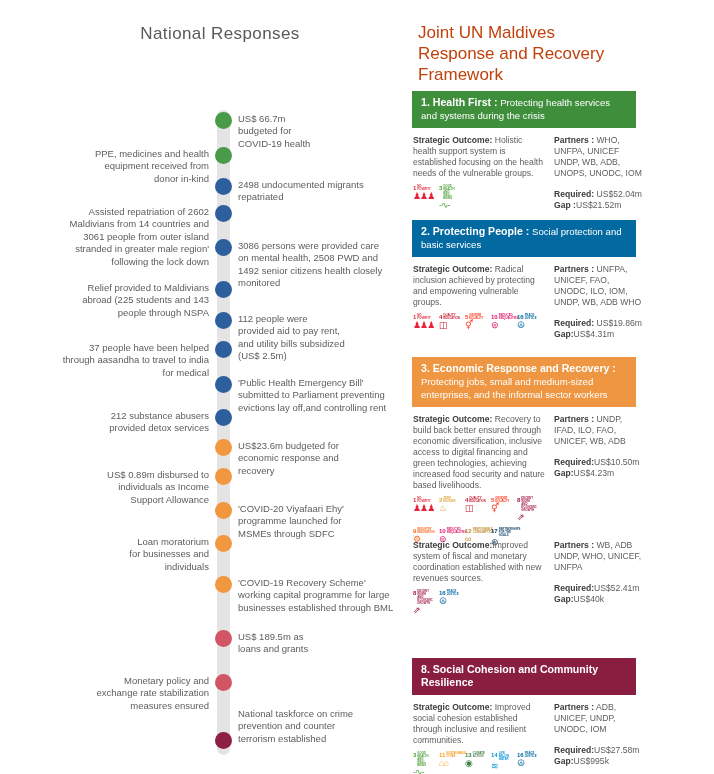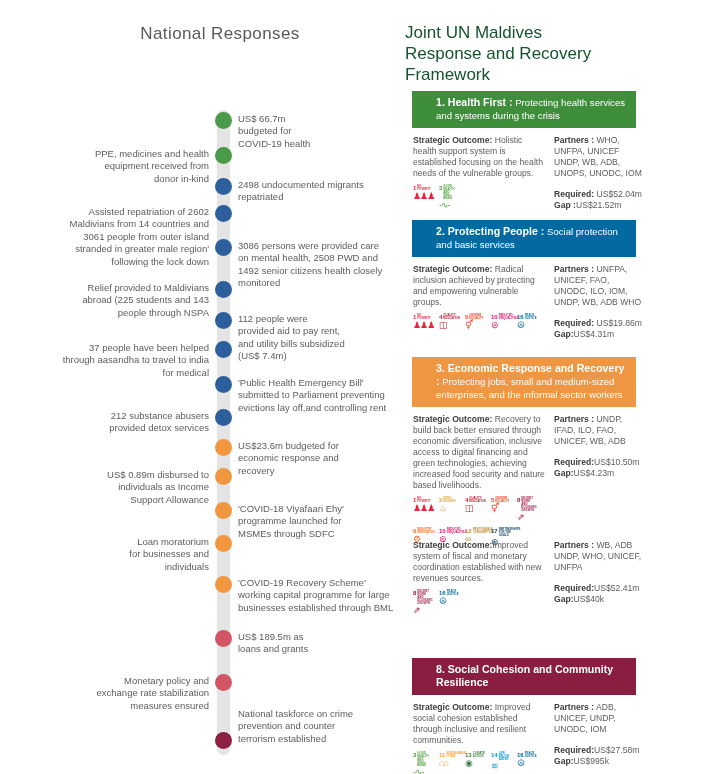--- a/index.html
+++ b/index.html
@@ -8,8 +8,8 @@
   
   .left-title{position:absolute;left:100px;top:24px;width:240px;text-align:center;
               font-size:17px;color:#595959;letter-spacing:.4px;}
-  .right-title{position:absolute;left:405px;top:22px;width:240px;font-size:17px;
-               line-height:21px;color:#14532d;white-space:pre-line;}
+  .right-title{position:absolute;left:418px;top:22px;width:240px;font-size:17px;
+               line-height:21px;color:#c2410c;white-space:pre-line;}
   
   .tl-bar{position:absolute;left:217px;top:110px;width:13px;height:645px;
           background:#e4e4e4;border-radius:7px;}

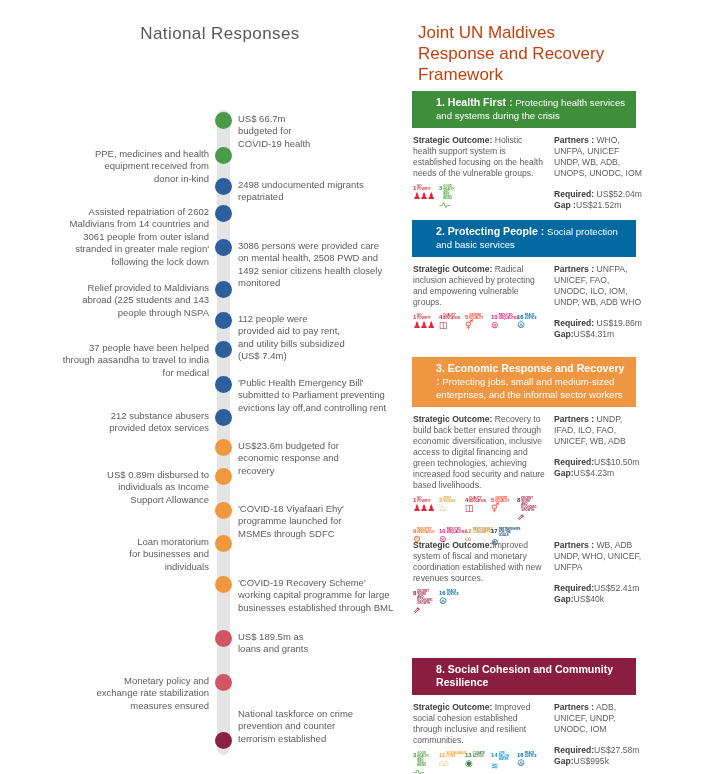--- a/index.html
+++ b/index.html
@@ -20,7 +20,7 @@
   .tl-text.left{right:505px;width:190px;text-align:right;}
   
   .section{position:absolute;left:412px;width:232px;}
-  .sec-header{width:224px;box-sizing:border-box;color:#ffffff;padding:5px 9px 6px 24px;
+  .sec-header{width:224px;box-sizing:border-box;color:#ffffff;padding:5px 9px 6px 9px;
               font-size:9.6px;line-height:13px;}
   .sec-header b{font-size:10.6px;color:#ffffff;}
   .sec-body{display:flex;margin-top:7px;margin-left:1px;}

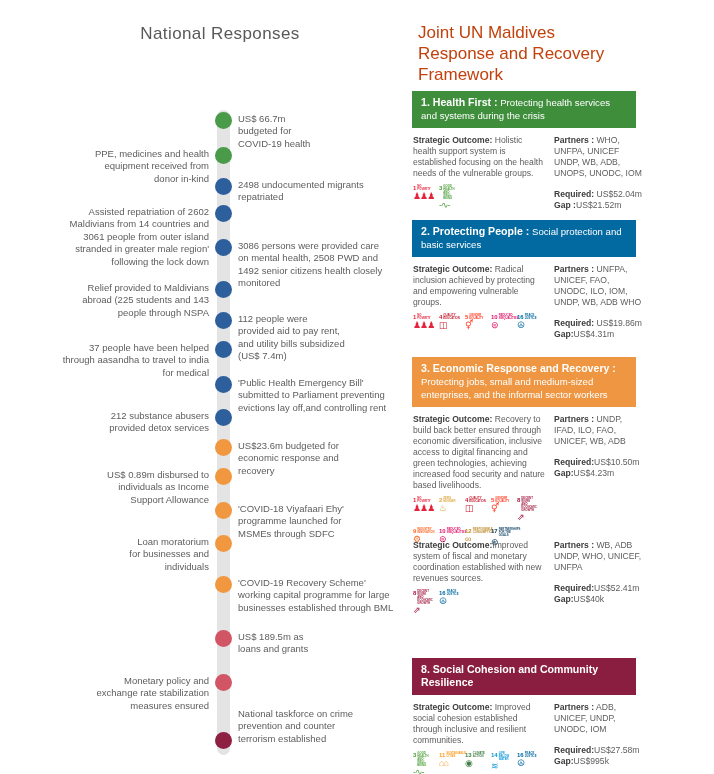--- a/index.html
+++ b/index.html
@@ -76,7 +76,7 @@
       <div class="tl-text right" style="top: 313px;">112 people were
 provided aid to pay rent,
 and utility bills subsidized
-(US$ 7.4m)</div>
+(US$ 2.5m)</div>
       <div class="tl-dot" style="background: rgb(46, 95, 157); top: 341px;"></div>
       <div class="tl-text left" style="top: 342px;">37 people have been helped
 through aasandha to travel to india

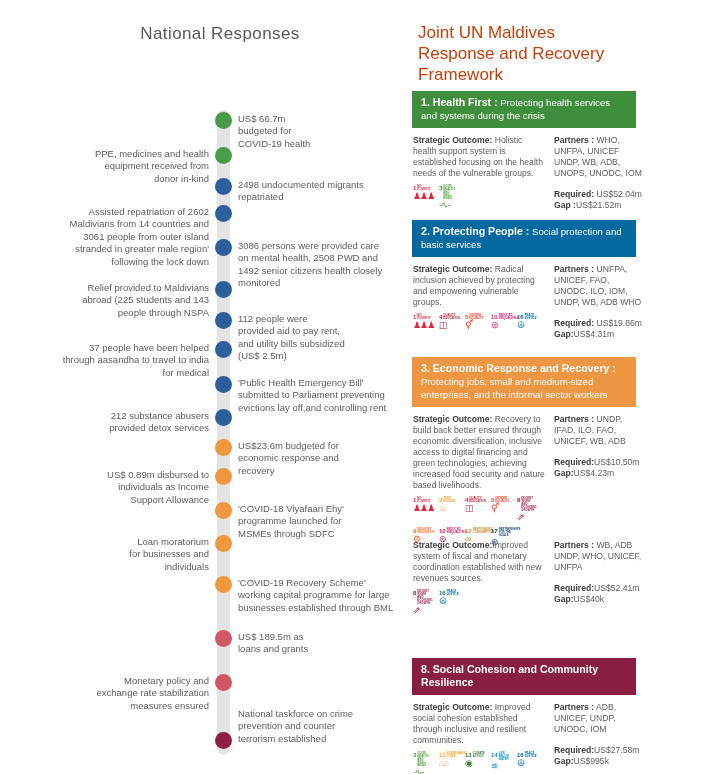--- a/index.html
+++ b/index.html
@@ -97,7 +97,7 @@
 individuals as Income
 Support Allowance</div>
       <div class="tl-dot" style="background: rgb(240, 151, 63); top: 502px;"></div>
-      <div class="tl-text right" style="top: 503px;">'COVID-18 Viyafaari Ehy'
+      <div class="tl-text right" style="top: 503px;">'COVID-20 Viyafaari Ehy'
 programme launched for
 MSMEs through SDFC</div>
       <div class="tl-dot" style="background: rgb(240, 151, 63); top: 535px;"></div>

